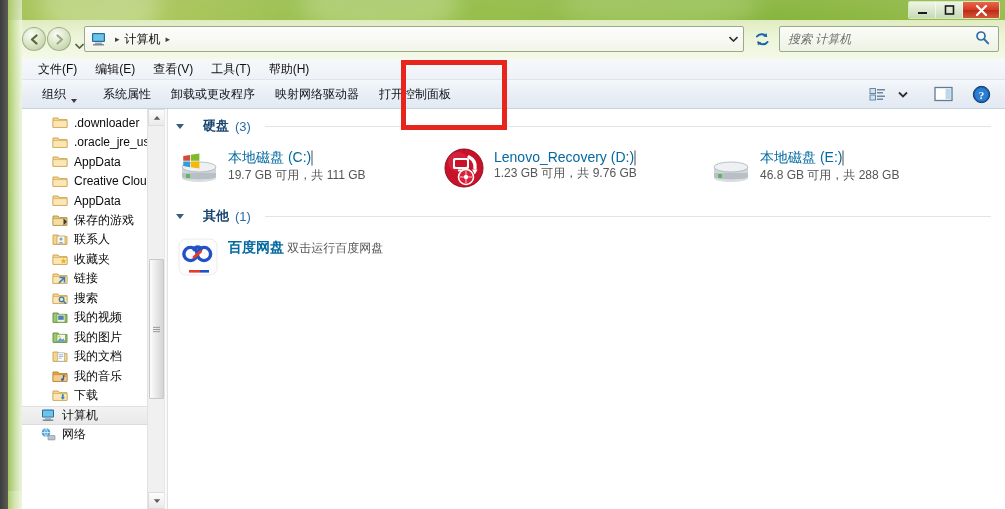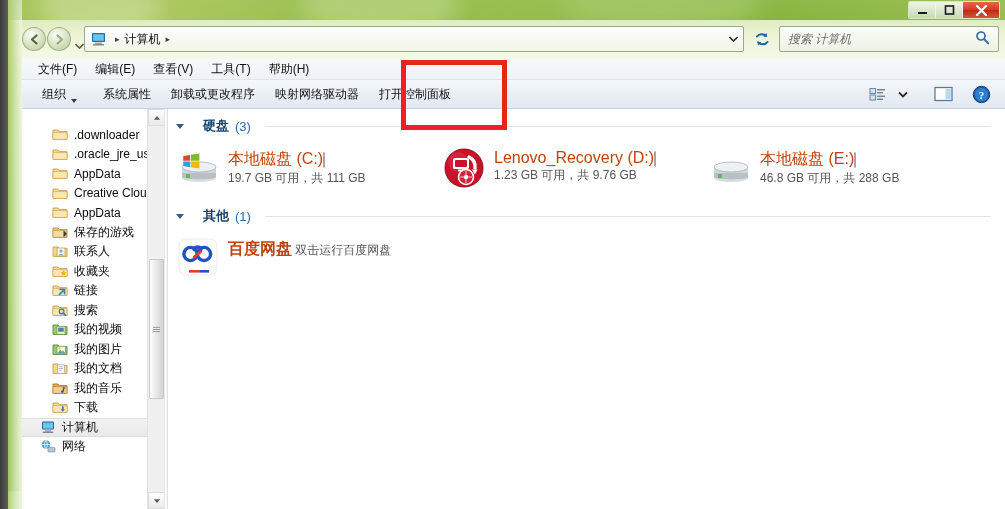--- a/index.html
+++ b/index.html
@@ -161,7 +161,7 @@
     background:#fff; border-right:none;
     overflow:hidden;
   }
-  .navpane-inner{ position:absolute; left:0; top:16px; width:142px; }
+  .navpane-inner{ position:absolute; left:0; top:4px; width:142px; }
   .tree-item{
     height:19.5px; display:flex; align-items:center;
     padding-left:30px; font-size:12px; color:#0a0a0a; white-space:nowrap;

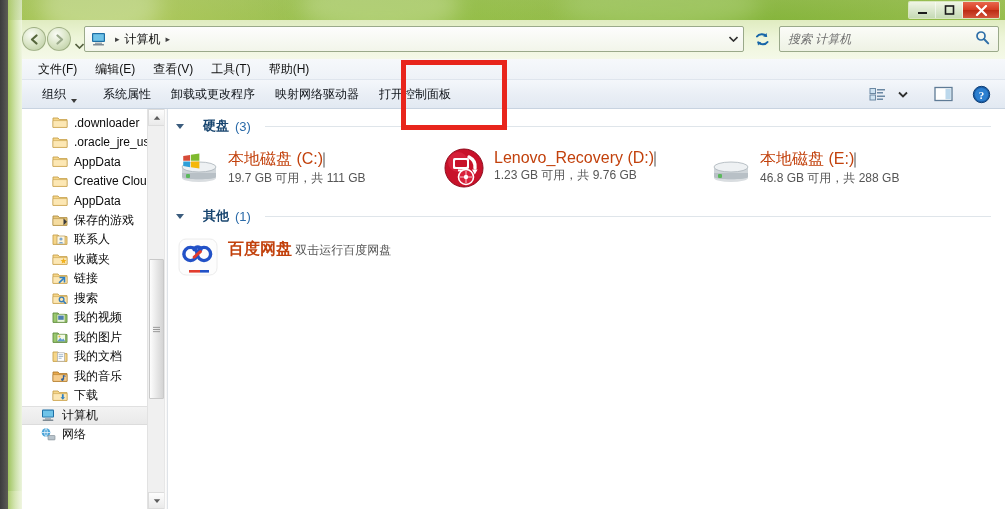--- a/index.html
+++ b/index.html
@@ -219,7 +219,7 @@
   .tile{ display:flex; align-items:flex-start; width:266px; padding:4px 0; }
   .tile-ico{ width:46px; height:42px; flex:none; margin-right:6px; position:relative; }
   .tile-body{ padding-top:2px; }
-  .tile-name{ font-size:16px; color:#c2410c; margin-bottom:3px; white-space:nowrap; }
+  .tile-name{ font-size:14px; color:#0369a1; margin-bottom:3px; white-space:nowrap; }
   .tile-name.bold{ font-weight:bold; }
   .bar{
     width:199px; height:14px; background:#fff;

